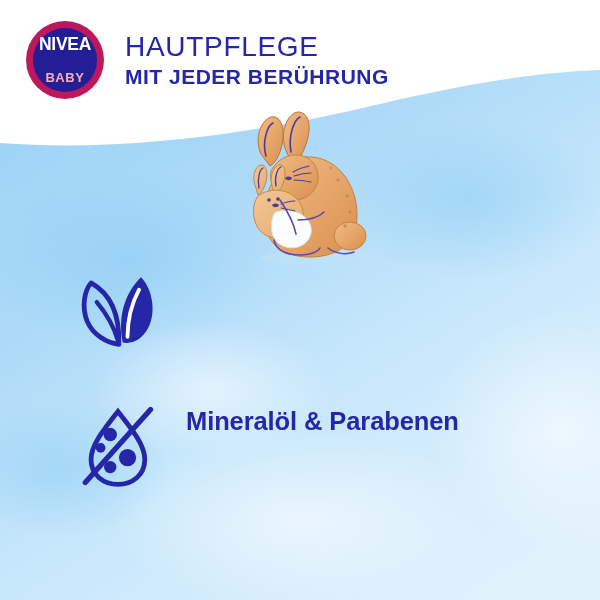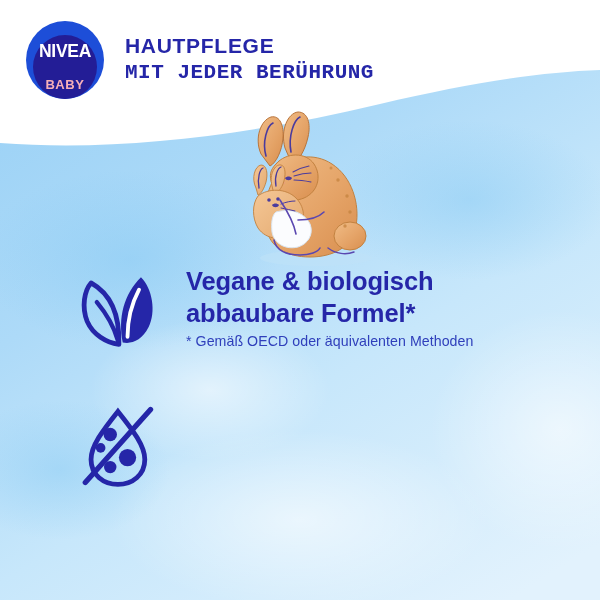--- a/index.html
+++ b/index.html
@@ -48,9 +48,9 @@
     height: 78px;
     margin-left: 26px;
     border-radius: 50%;
-    background: #1d4ed8;
-    display: flex;
-    align-items: flex-end;
+    background: #be185d;
+    display: flex;
+    align-items: center;
     justify-content: center;
     flex: 0 0 auto;
   }

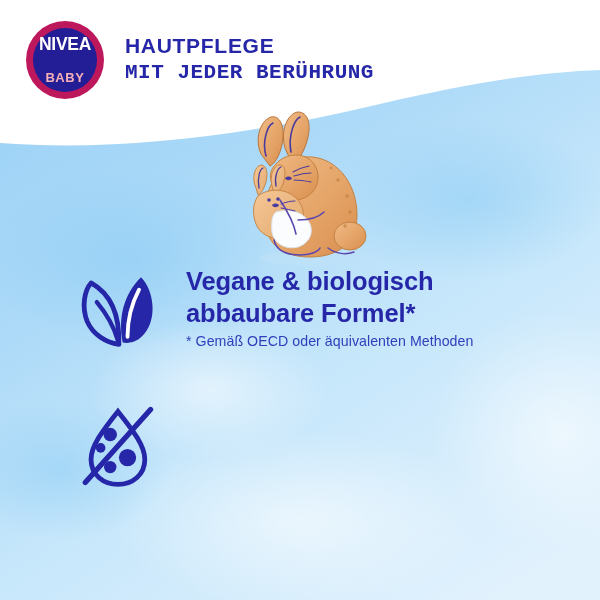--- a/index.html
+++ b/index.html
@@ -84,8 +84,8 @@
     line-height: 1.28;
   }
   .headline-l1 {
-    font-size: 21px;
-    font-weight: bold;
+    font-size: 28px;
+    font-weight: normal;
     letter-spacing: 0.7px;
   }
   .headline-l2 {

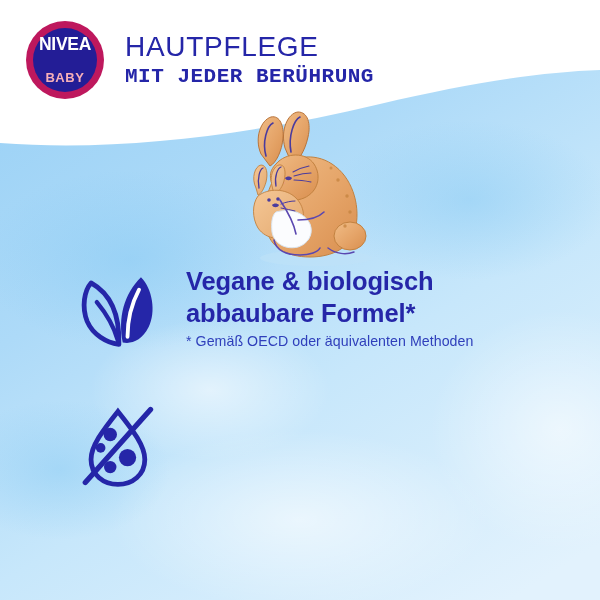--- a/index.html
+++ b/index.html
@@ -92,7 +92,6 @@
     font-size: 21px;
     font-weight: 600;
     letter-spacing: 0.5px;
-    font-family: Liberation Mono, monospace;
   }
 
   

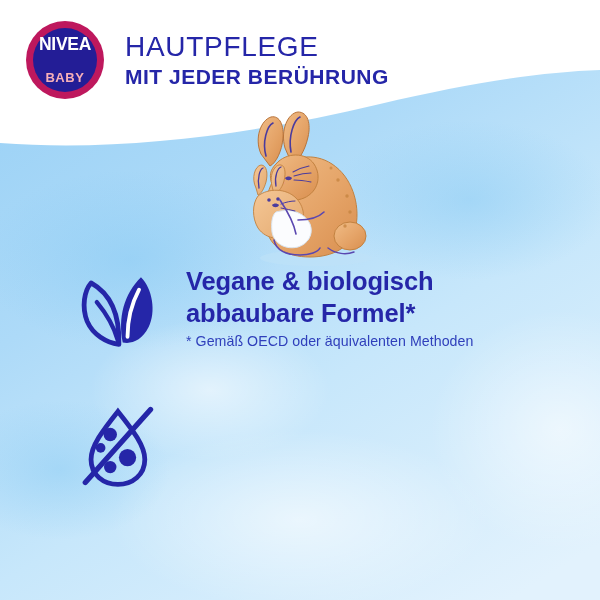--- a/index.html
+++ b/index.html
@@ -262,13 +262,6 @@
           <path d="M30,46 C40,58 48,72 52,86" fill="none" stroke="#2526a8" stroke-width="4.5" stroke-linecap="round"></path>
         </svg>
       </div>
-      <div class="claim-text">
-        <div class="claim-title">
-          <div>Vegane &amp; biologisch</div>
-          <div>abbaubare Formel*</div>
-        </div>
-        <div class="claim-note">* Gemäß OECD oder äquivalenten Methoden</div>
-      </div>
     </div>
 
     <div class="claim">

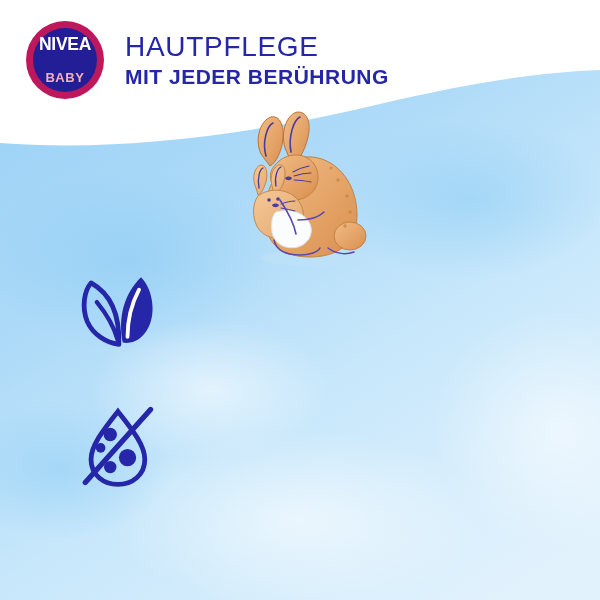--- a/index.html
+++ b/index.html
@@ -277,6 +277,7 @@
       </div>
       <div class="claim-text">
         <div class="claim-title">
+          <div>Mineralöl &amp; Parabenen</div>
         </div>
       </div>
     </div>

